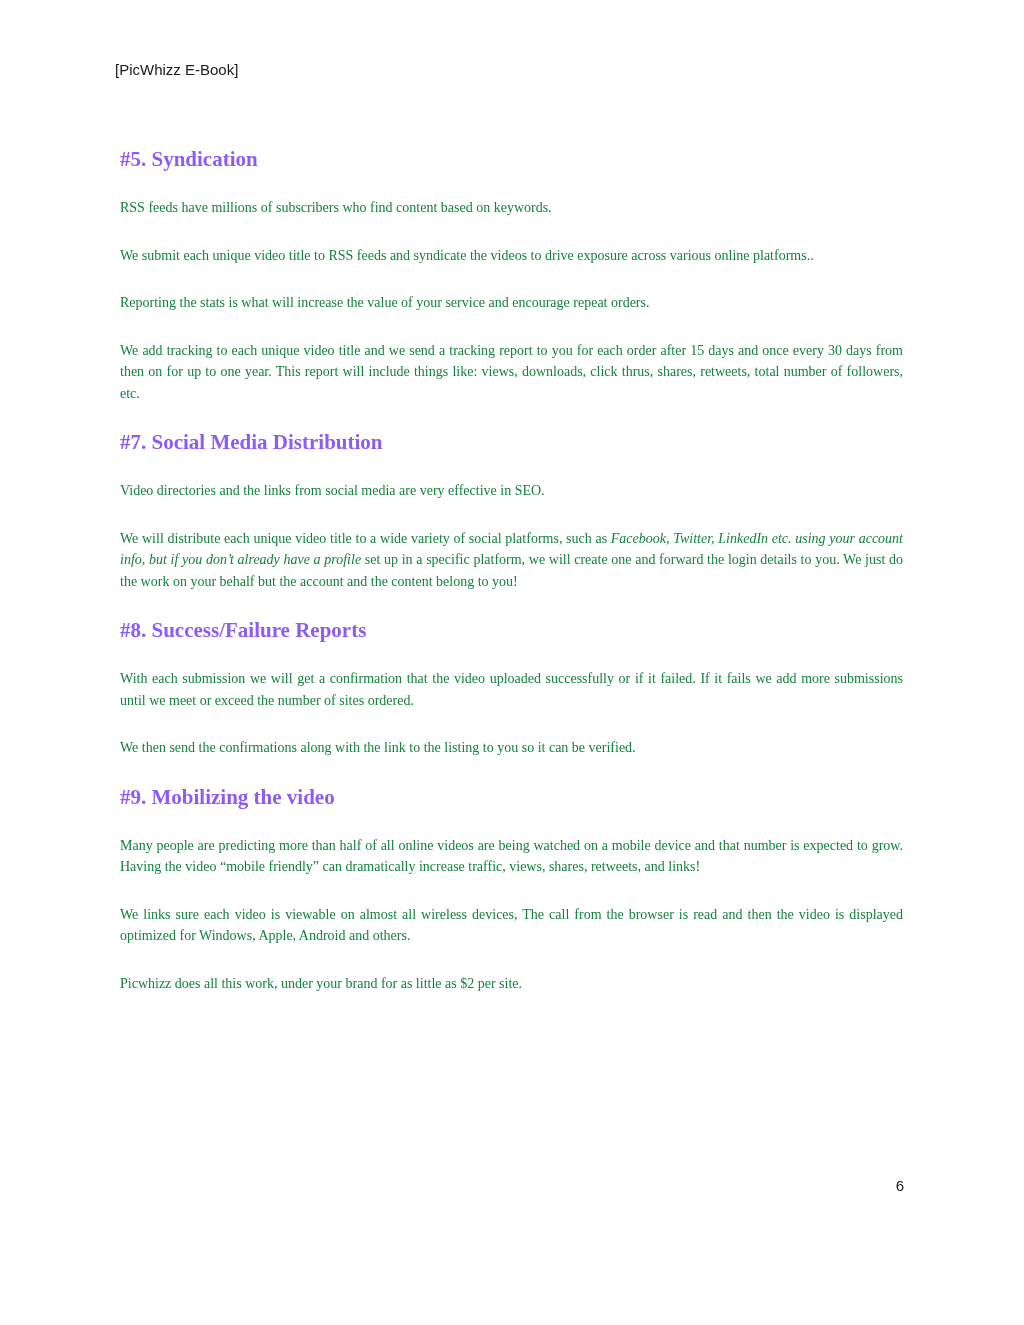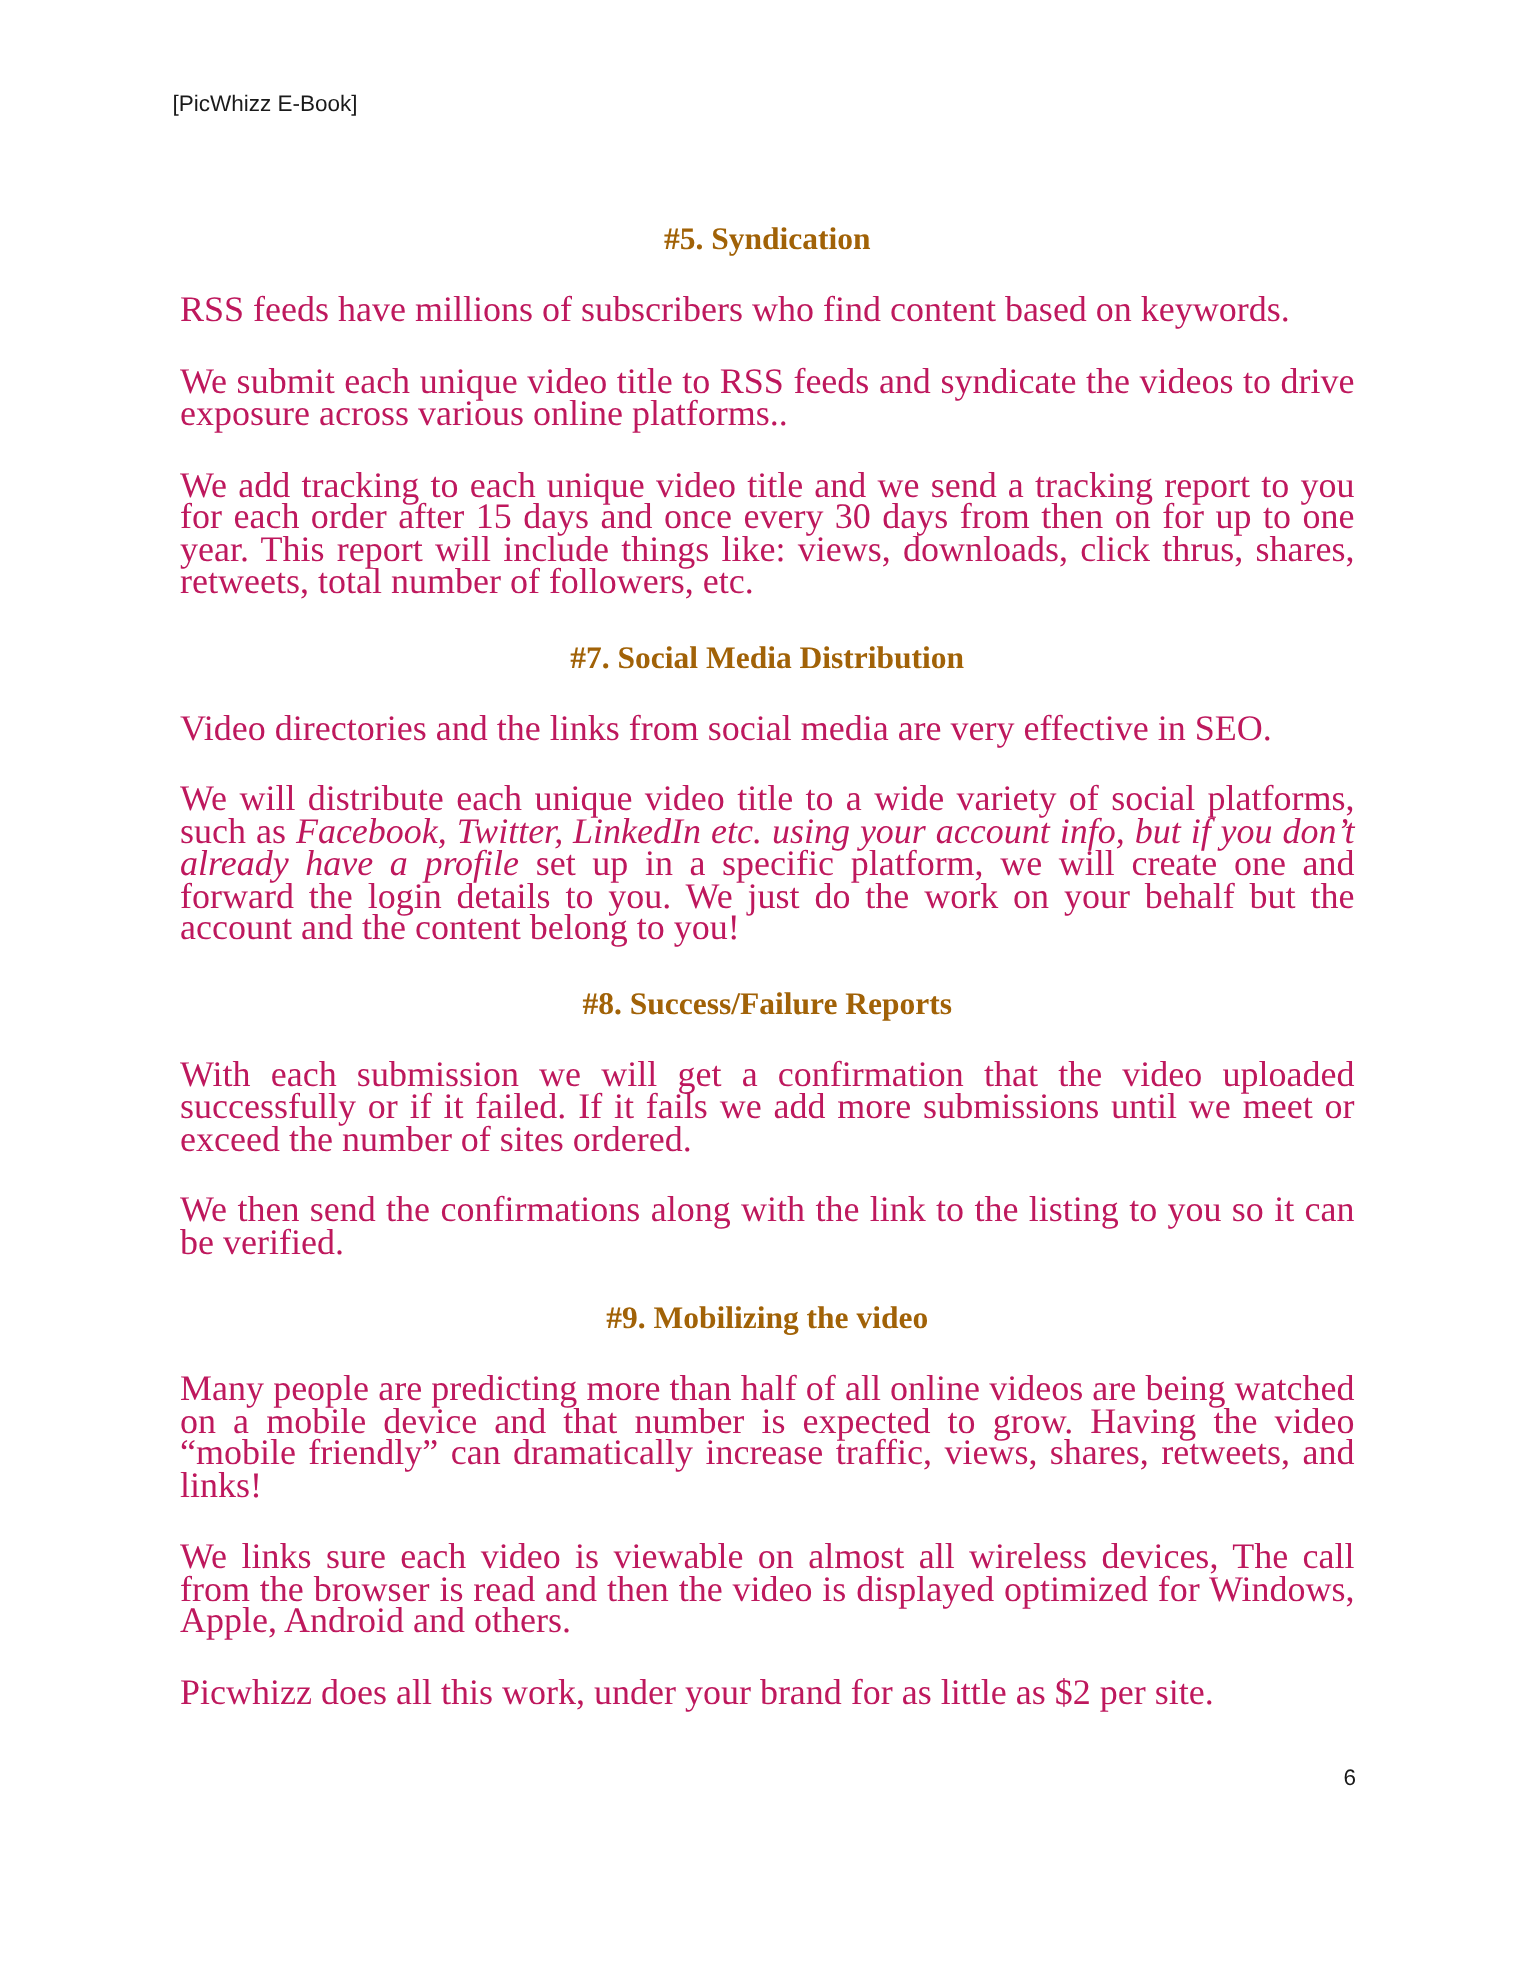--- a/index.html
+++ b/index.html
@@ -35,8 +35,7 @@
     line-height: 24px;
     font-weight: 700;
     margin-top: 26px;
-    color: #a16207;
-    text-align: center;
+    color: #8b5cf6;
   }
   p.paragraph {
     font-family: "Liberation Serif", serif;

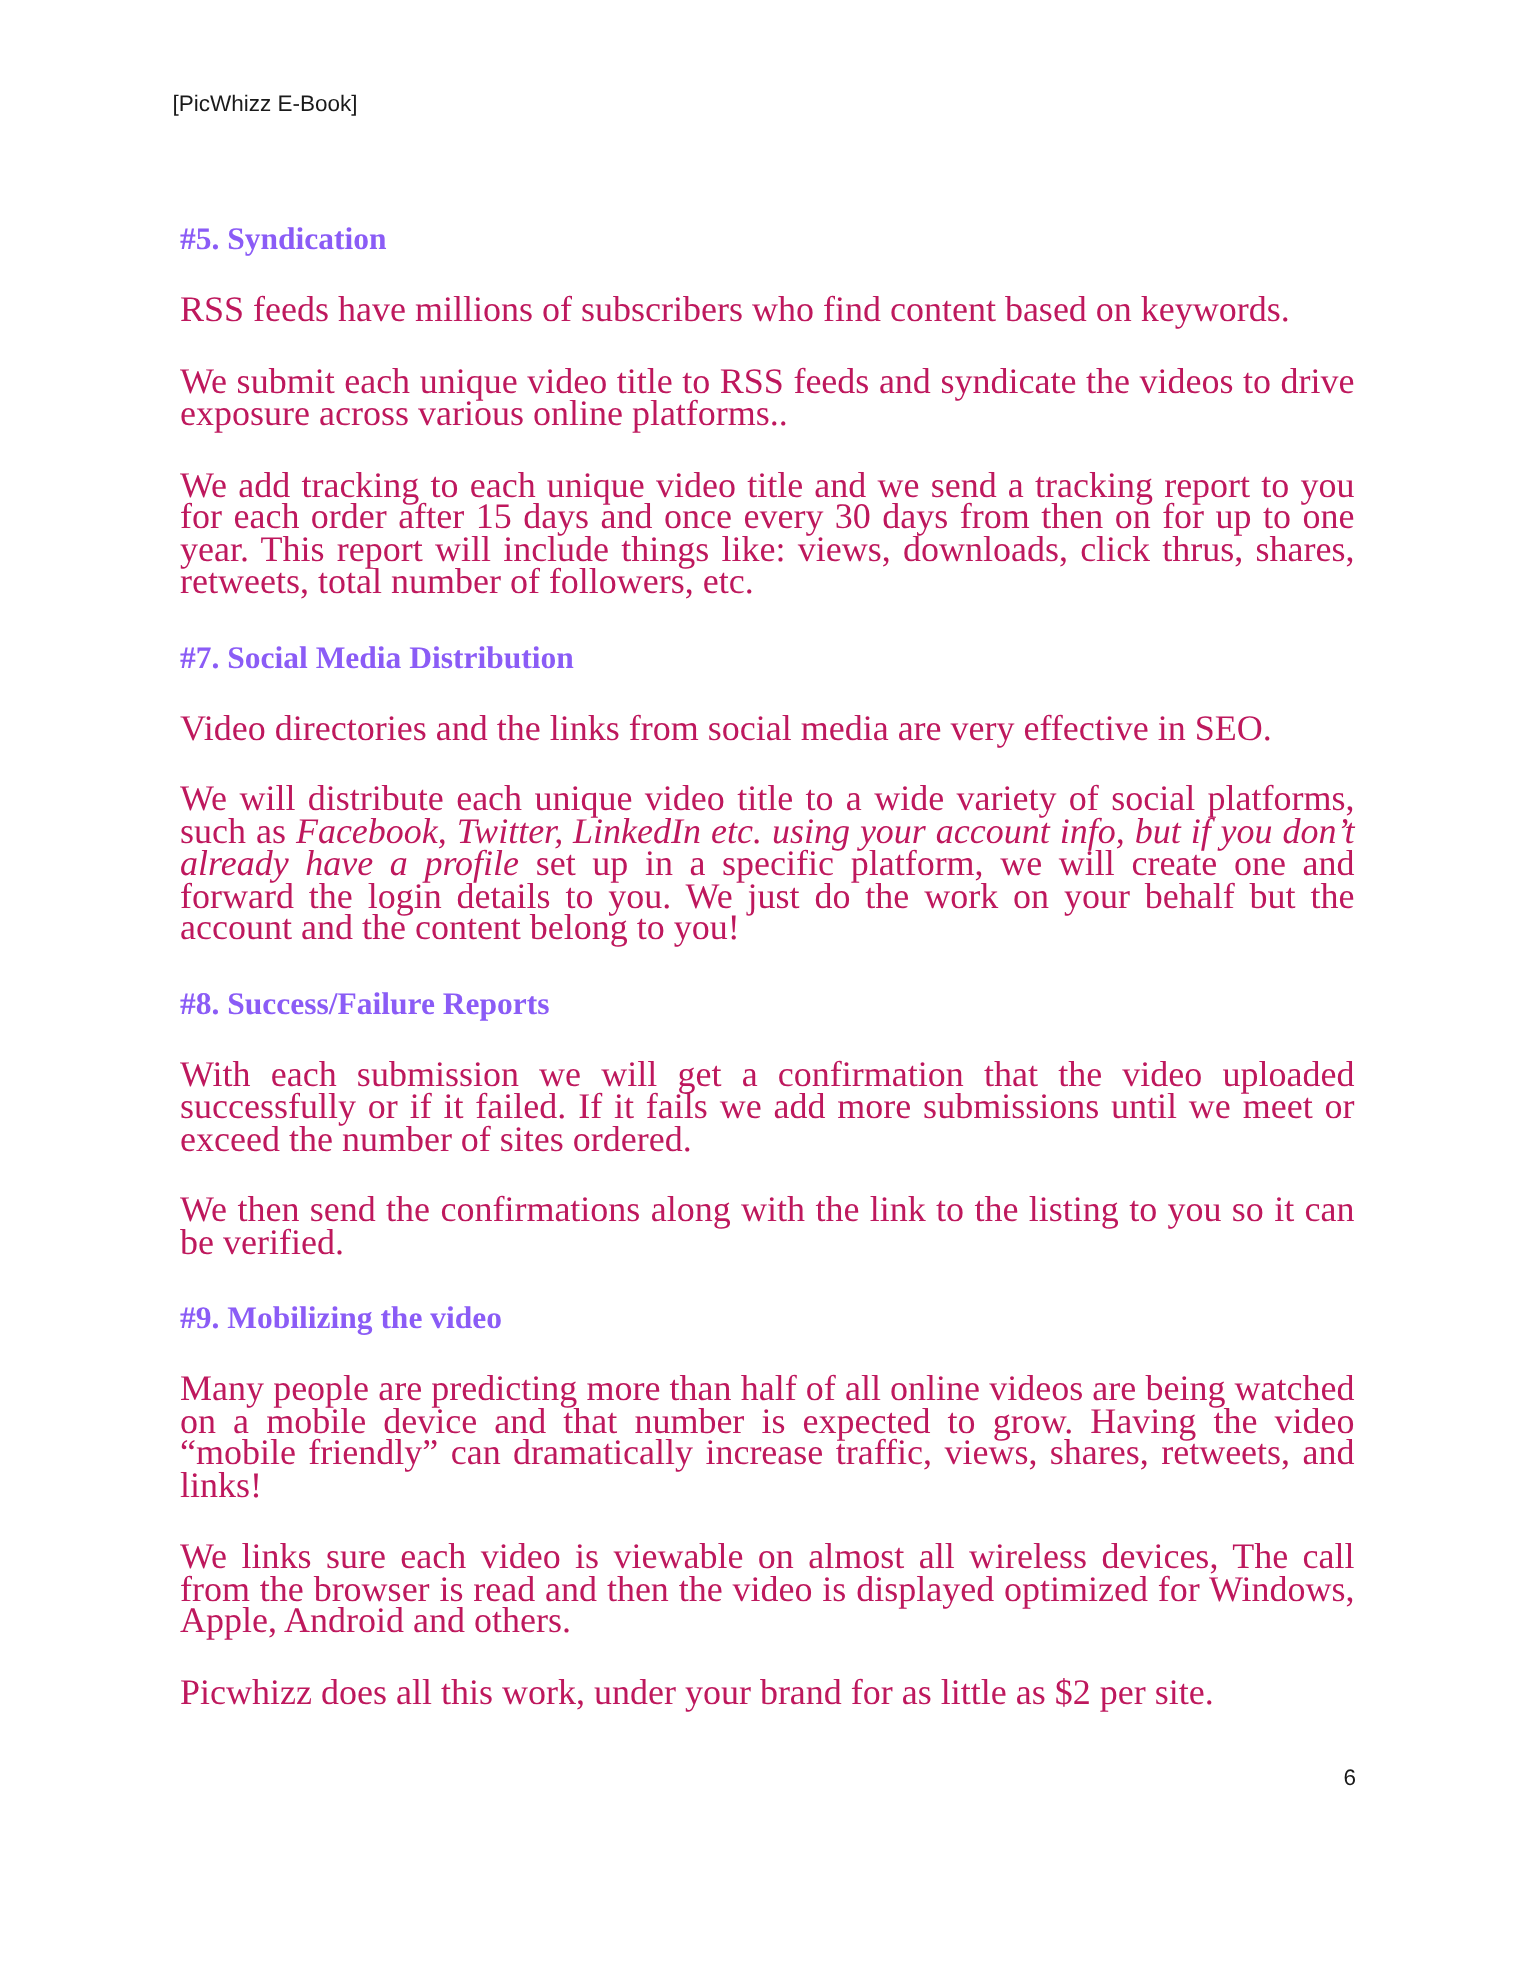--- a/index.html
+++ b/index.html
@@ -39,11 +39,11 @@
   }
   p.paragraph {
     font-family: "Liberation Serif", serif;
-    font-size: 24px;
+    font-size: 14px;
     line-height: 21.5px;
     text-align: justify;
     margin-top: 26px;
-    color: #be185d;
+    color: #15803d;
   }
   p.paragraph .italic { font-style: italic; }
   .page-number {

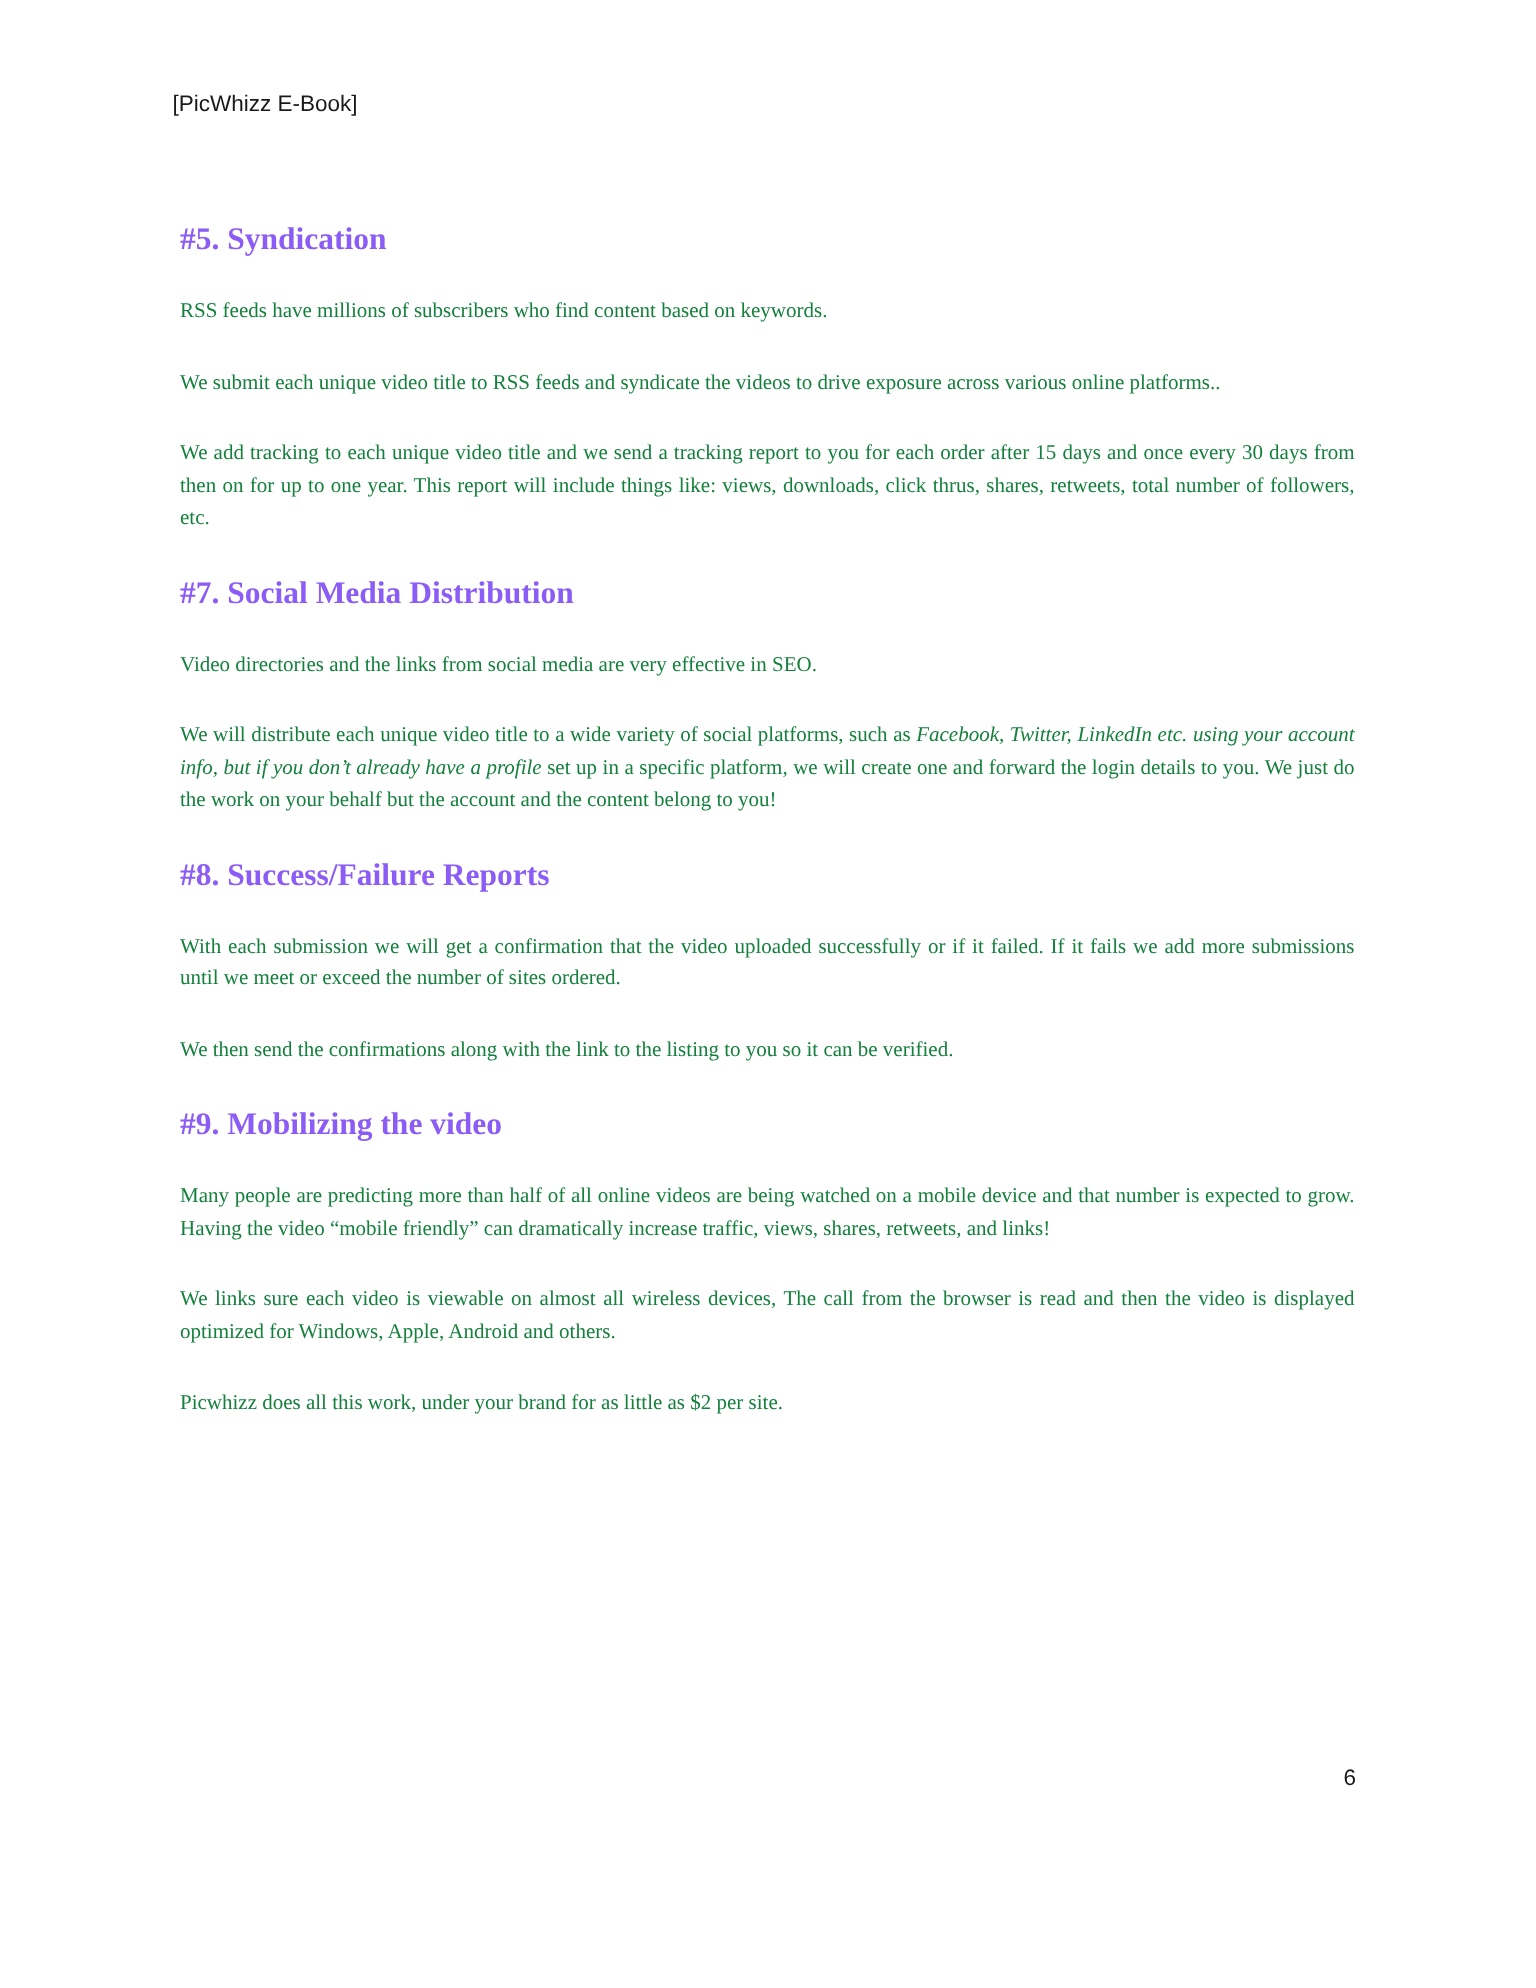--- a/index.html
+++ b/index.html
@@ -67,6 +67,7 @@
       <h2 class="section-heading">#5. Syndication</h2>
       <p class="paragraph"><span>RSS feeds have millions of subscribers who find content based on keywords.</span></p>
       <p class="paragraph"><span>We submit each unique video title to RSS feeds and syndicate the videos to drive exposure across various online platforms..</span></p>
+      <p class="paragraph"><span>Reporting the stats is what will increase the value of your service and encourage repeat orders.</span></p>
       <p class="paragraph"><span>We add tracking to each unique video title and we send a tracking report to you for each order after 15 days and once every 30 days from then on for up to one year. This report will include things like: views, downloads, click thrus, shares, retweets, total number of followers, etc.</span></p>
       <h2 class="section-heading">#7. Social Media Distribution</h2>
       <p class="paragraph"><span>Video directories and the links from social media are very effective in SEO.</span></p>

